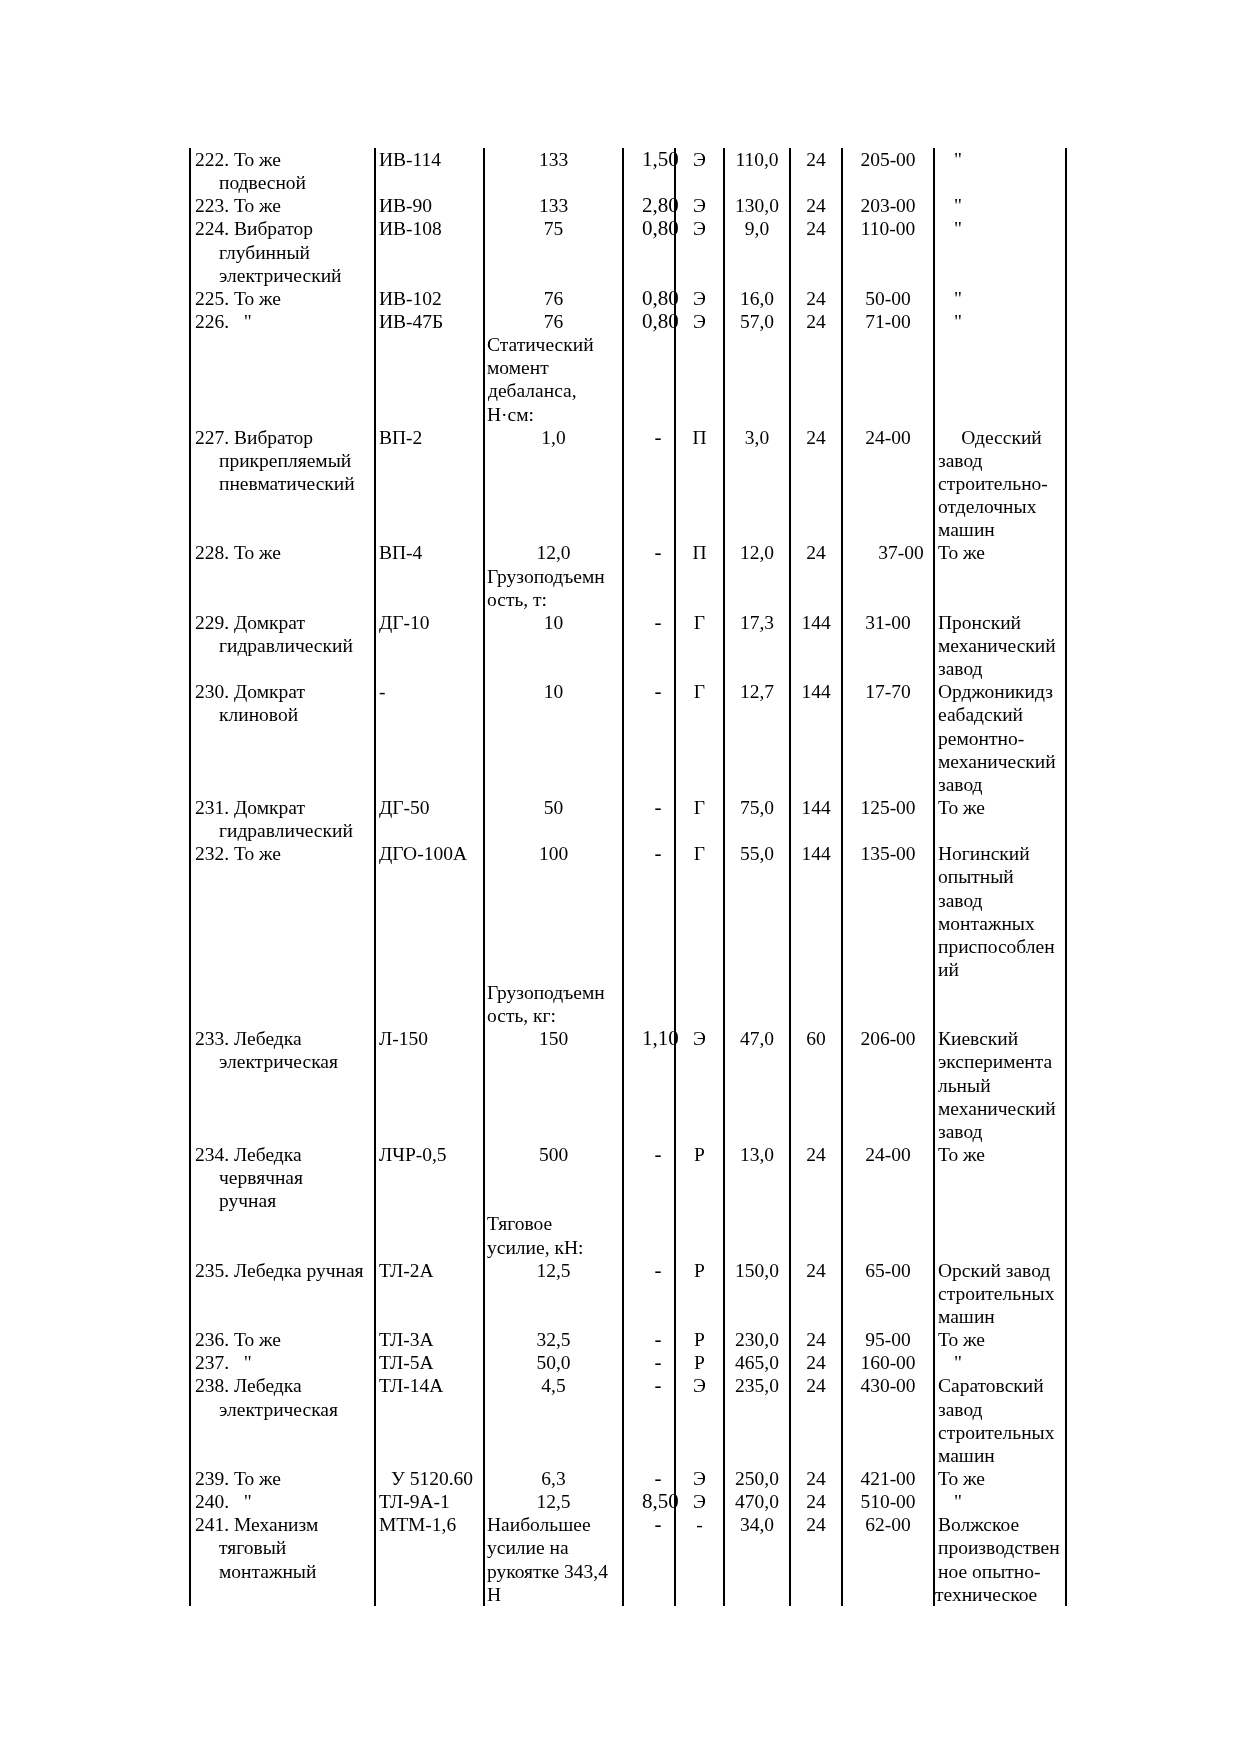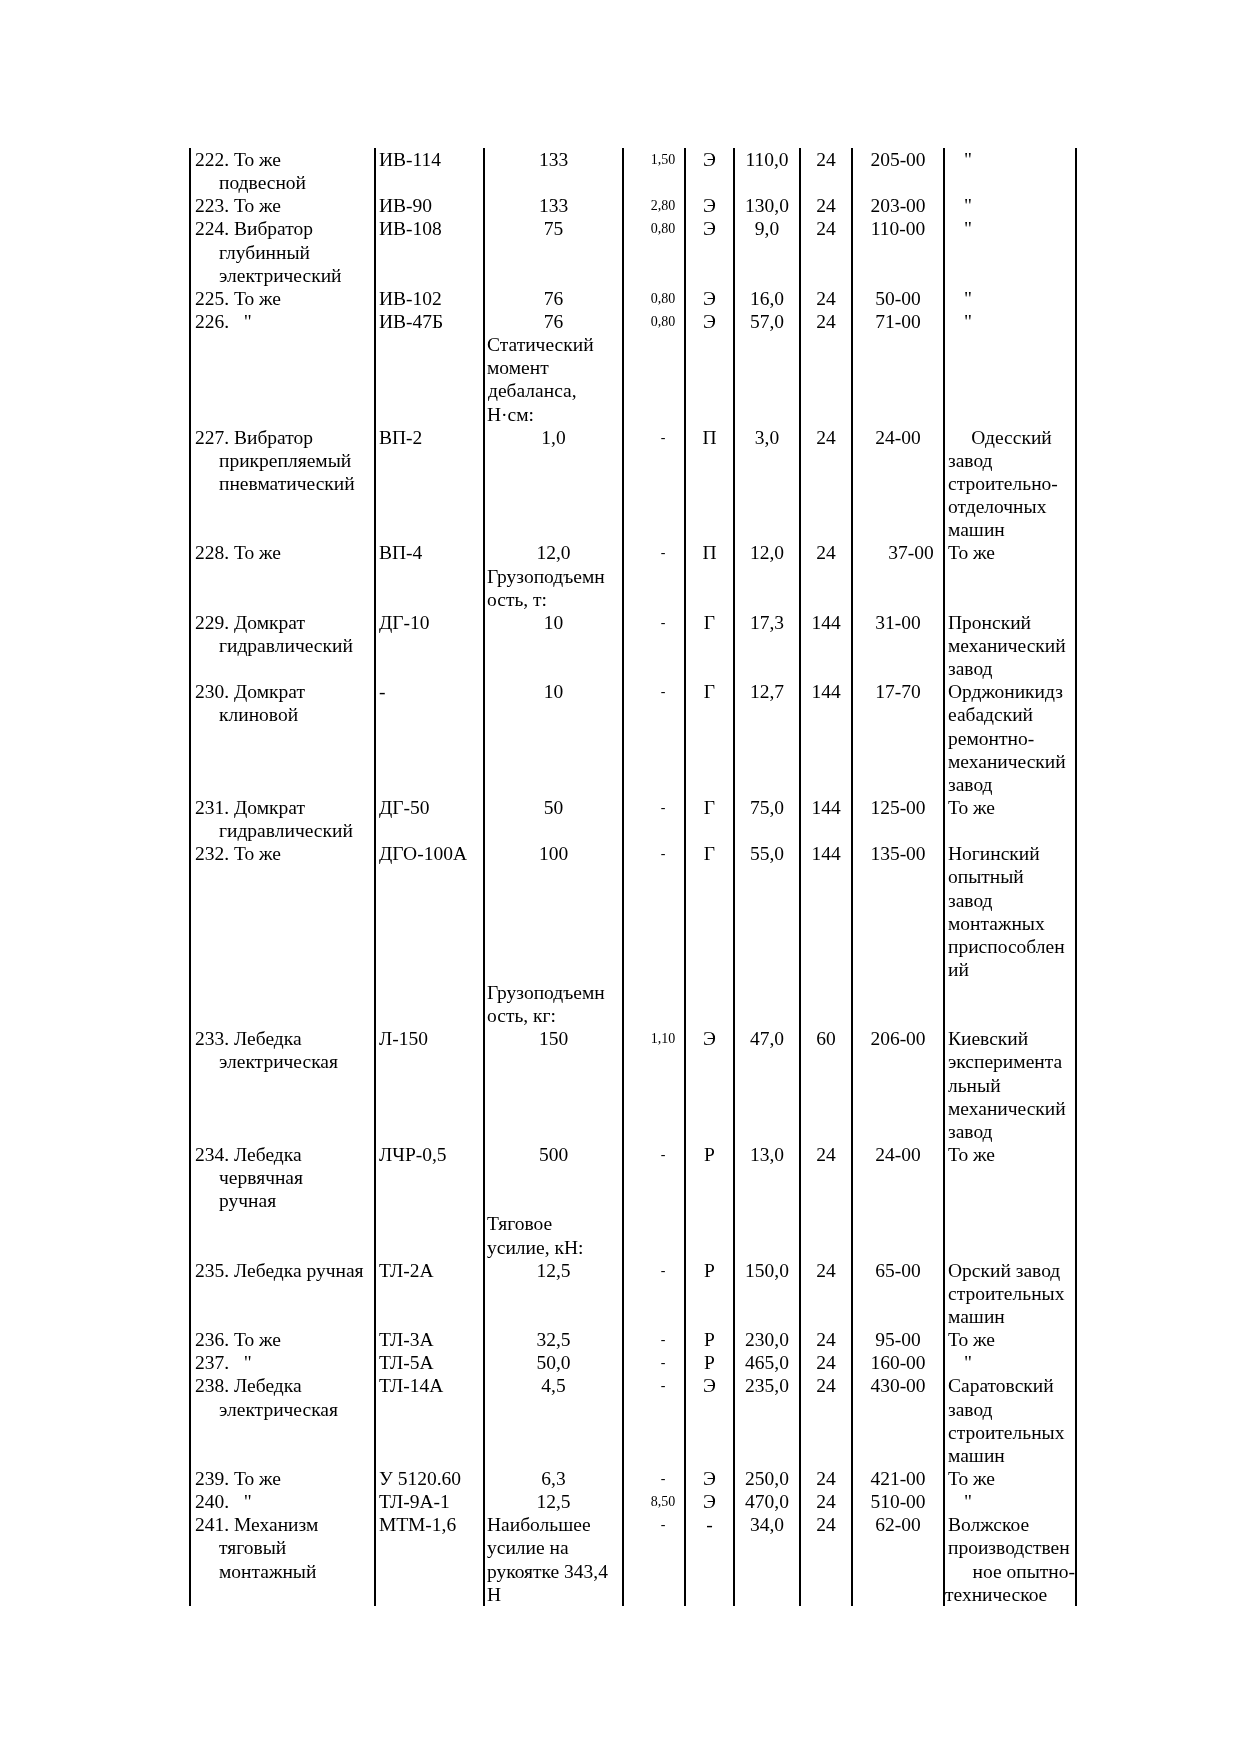--- a/index.html
+++ b/index.html
@@ -232,7 +232,7 @@
         <div class="line align-l" style="height: 23.15px; line-height: 23.15px; padding-left: 2px;">рукоятке 343,4</div>
         <div class="line align-l" style="height: 23.15px; line-height: 23.15px; padding-left: 2px;">Н</div>
       </div>
-      <div class="col" style="width: 62px; border-right: 2px solid rgb(0, 0, 0); font-size: 14px; padding-left: 18px;">
+      <div class="col" style="width: 52px; border-right: 2px solid rgb(0, 0, 0); font-size: 21px; padding-left: 18px;">
         <div class="line align-c" style="height: 23.15px; line-height: 23.15px;">1,50</div>
         <div class="line align-c" style="height: 23.15px; line-height: 23.15px;"></div>
         <div class="line align-c" style="height: 23.15px; line-height: 23.15px;">2,80</div>

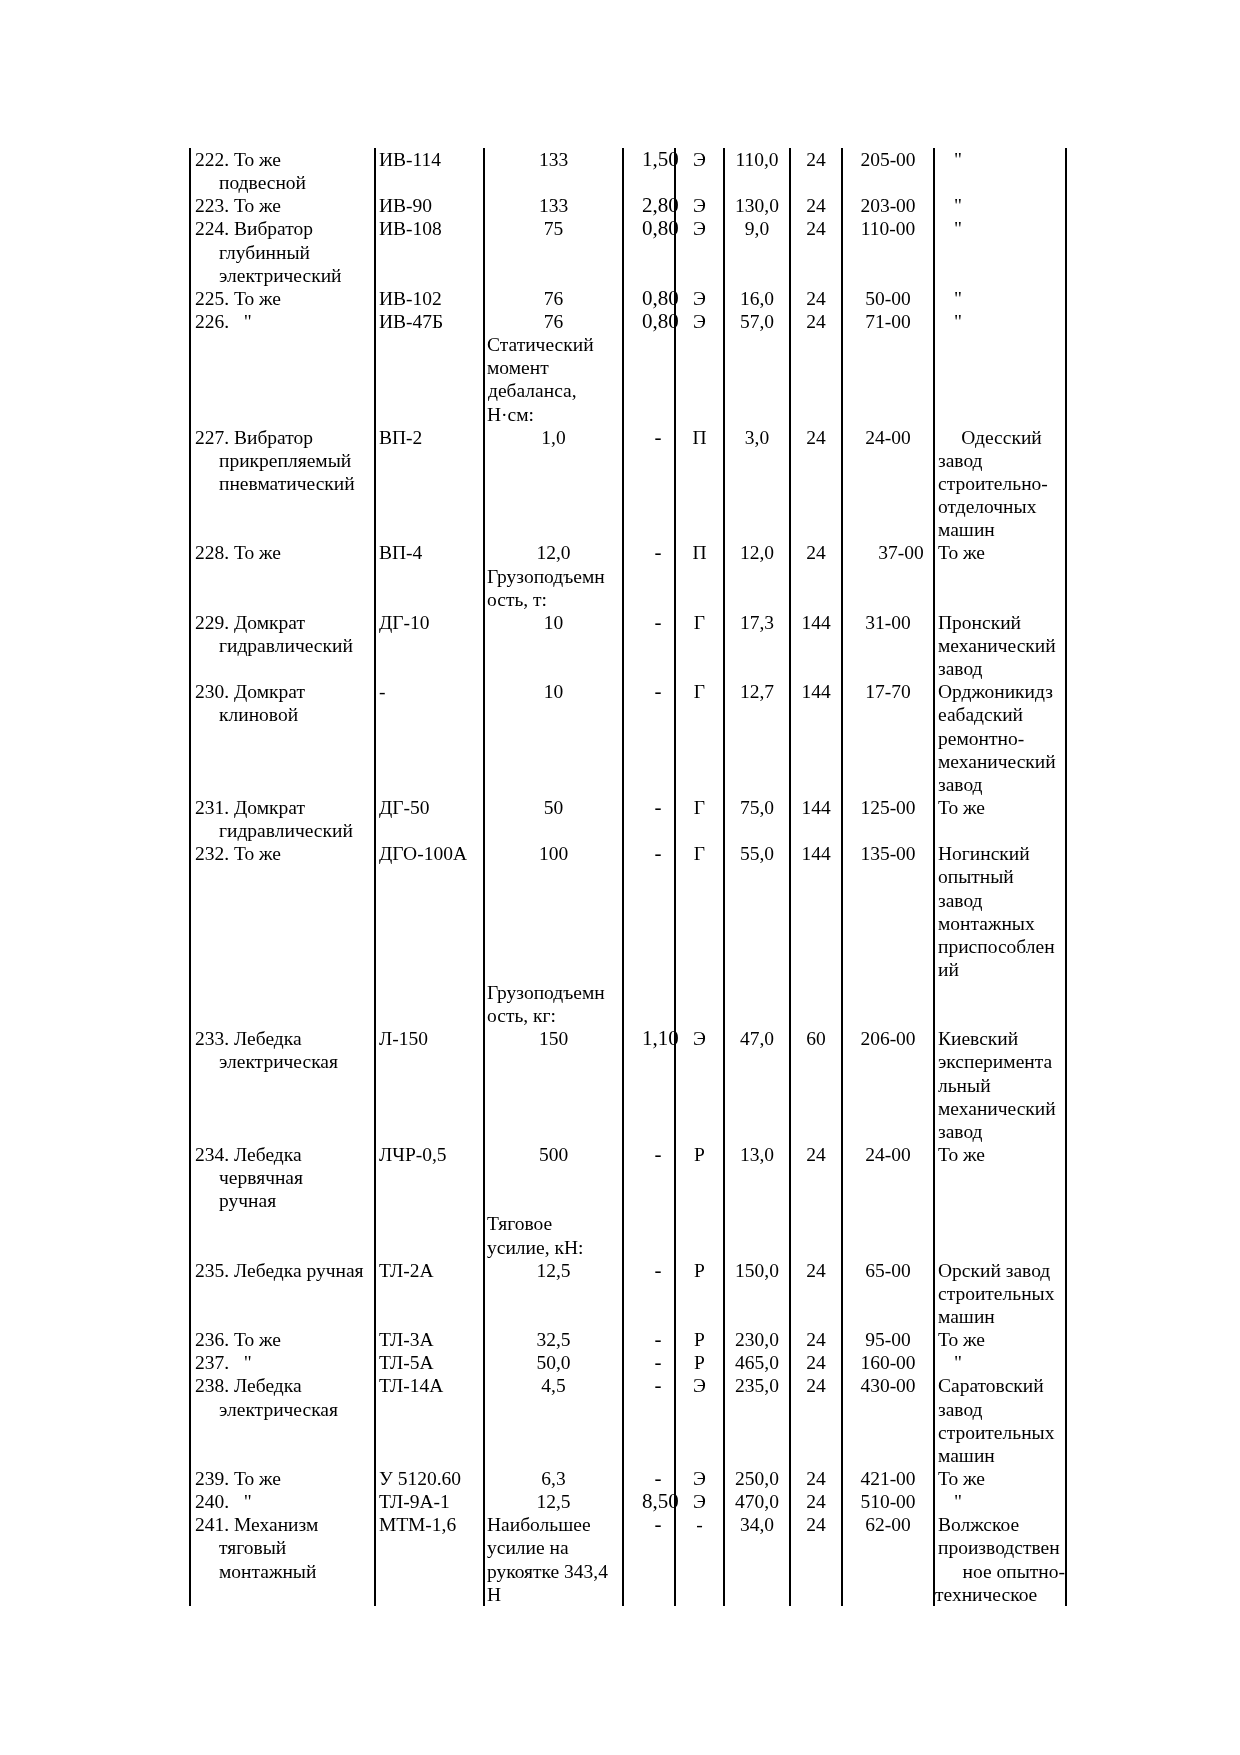--- a/index.html
+++ b/index.html
@@ -160,7 +160,7 @@
         <div class="line align-l" style="height: 23.15px; line-height: 23.15px;"></div>
         <div class="line align-l" style="height: 23.15px; line-height: 23.15px;"></div>
         <div class="line align-l" style="height: 23.15px; line-height: 23.15px;"></div>
-        <div class="line align-l" style="height: 23.15px; line-height: 23.15px; padding-left: 3px;">У 5120.60</div>
+        <div class="line align-l" style="height: 23.15px; line-height: 23.15px; padding-left: 15px;">У 5120.60</div>
         <div class="line align-l" style="height: 23.15px; line-height: 23.15px; padding-left: 3px;">ТЛ-9А-1</div>
         <div class="line align-l" style="height: 23.15px; line-height: 23.15px; padding-left: 3px;">МТМ-1,6</div>
         <div class="line align-l" style="height: 23.15px; line-height: 23.15px;"></div>

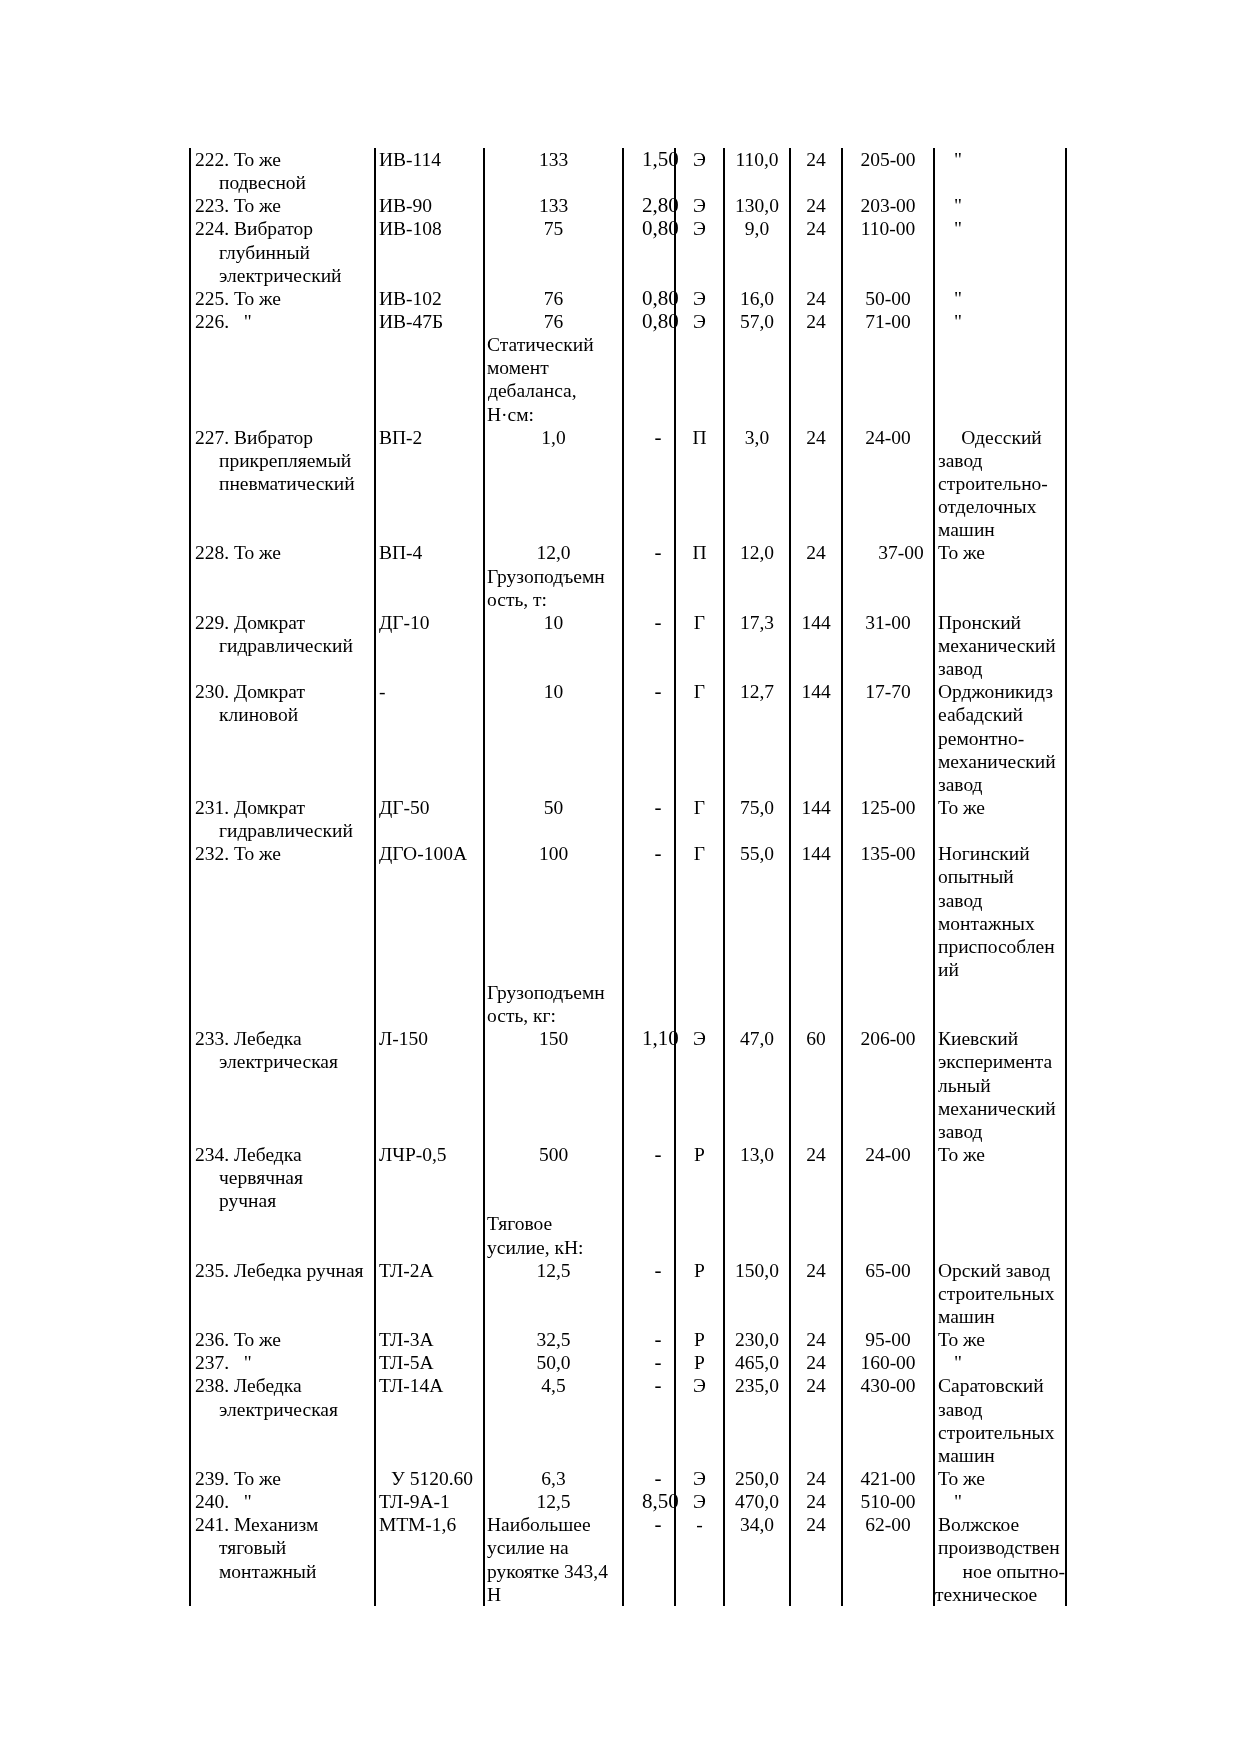--- a/index.html
+++ b/index.html
@@ -619,7 +619,7 @@
         <div class="line align-l" style="height: 23.15px; line-height: 23.15px; padding-left: 19px;">"</div>
         <div class="line align-l" style="height: 23.15px; line-height: 23.15px; padding-left: 3px;">Волжское</div>
         <div class="line align-l" style="height: 23.15px; line-height: 23.15px; padding-left: 3px;">производствен</div>
-        <div class="line align-l" style="height: 23.15px; line-height: 23.15px; padding-left: 3px; text-align: right;">ное опытно-</div>
+        <div class="line align-l" style="height: 23.15px; line-height: 23.15px; padding-left: 3px;">ное опытно-</div>
         <div class="line align-l" style="height: 23.15px; line-height: 23.15px; padding-left: 0;">техническое</div>
       </div>
     </div>

